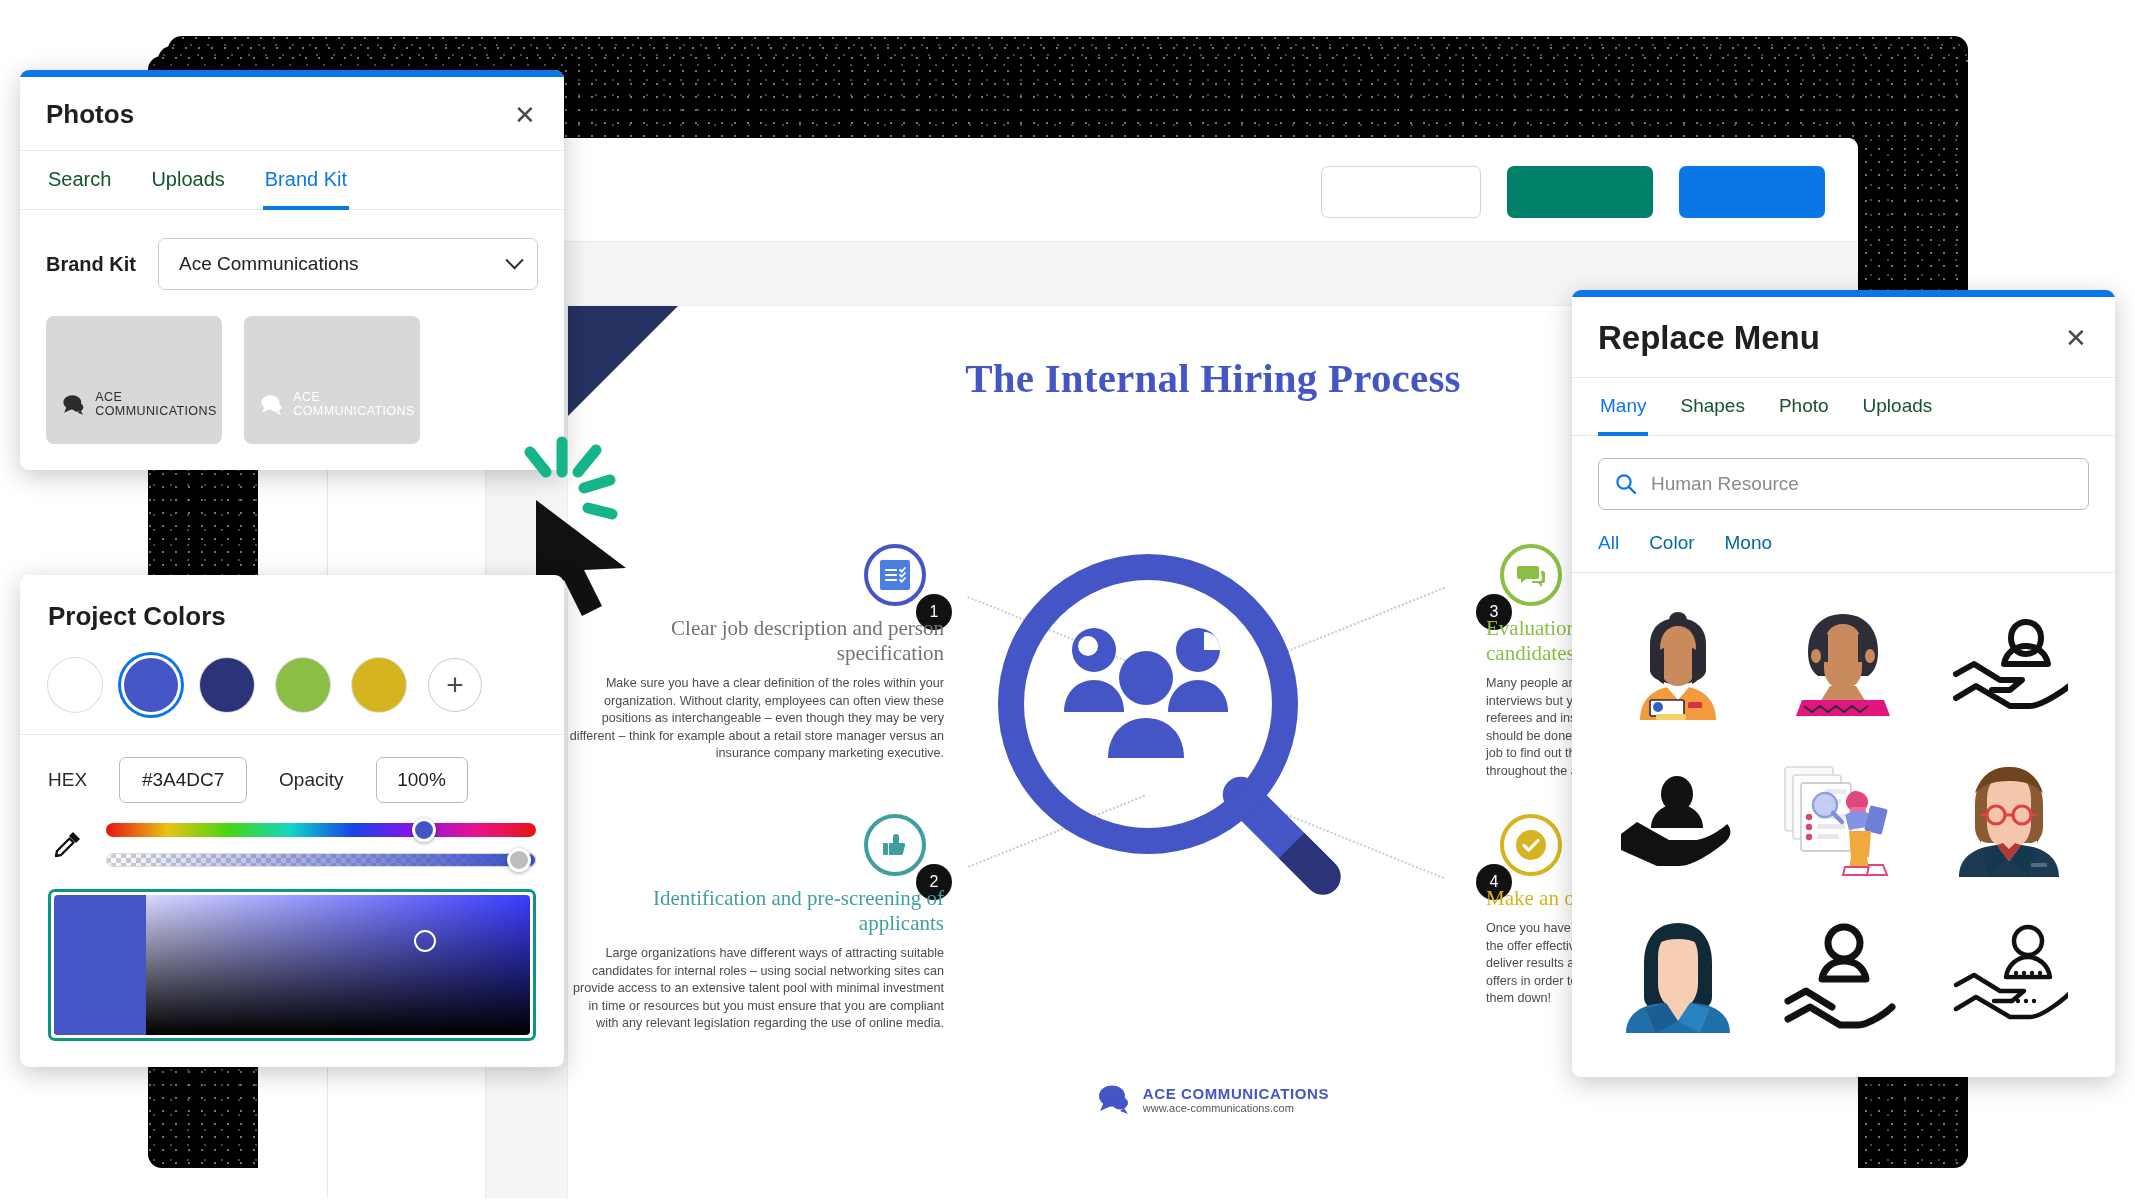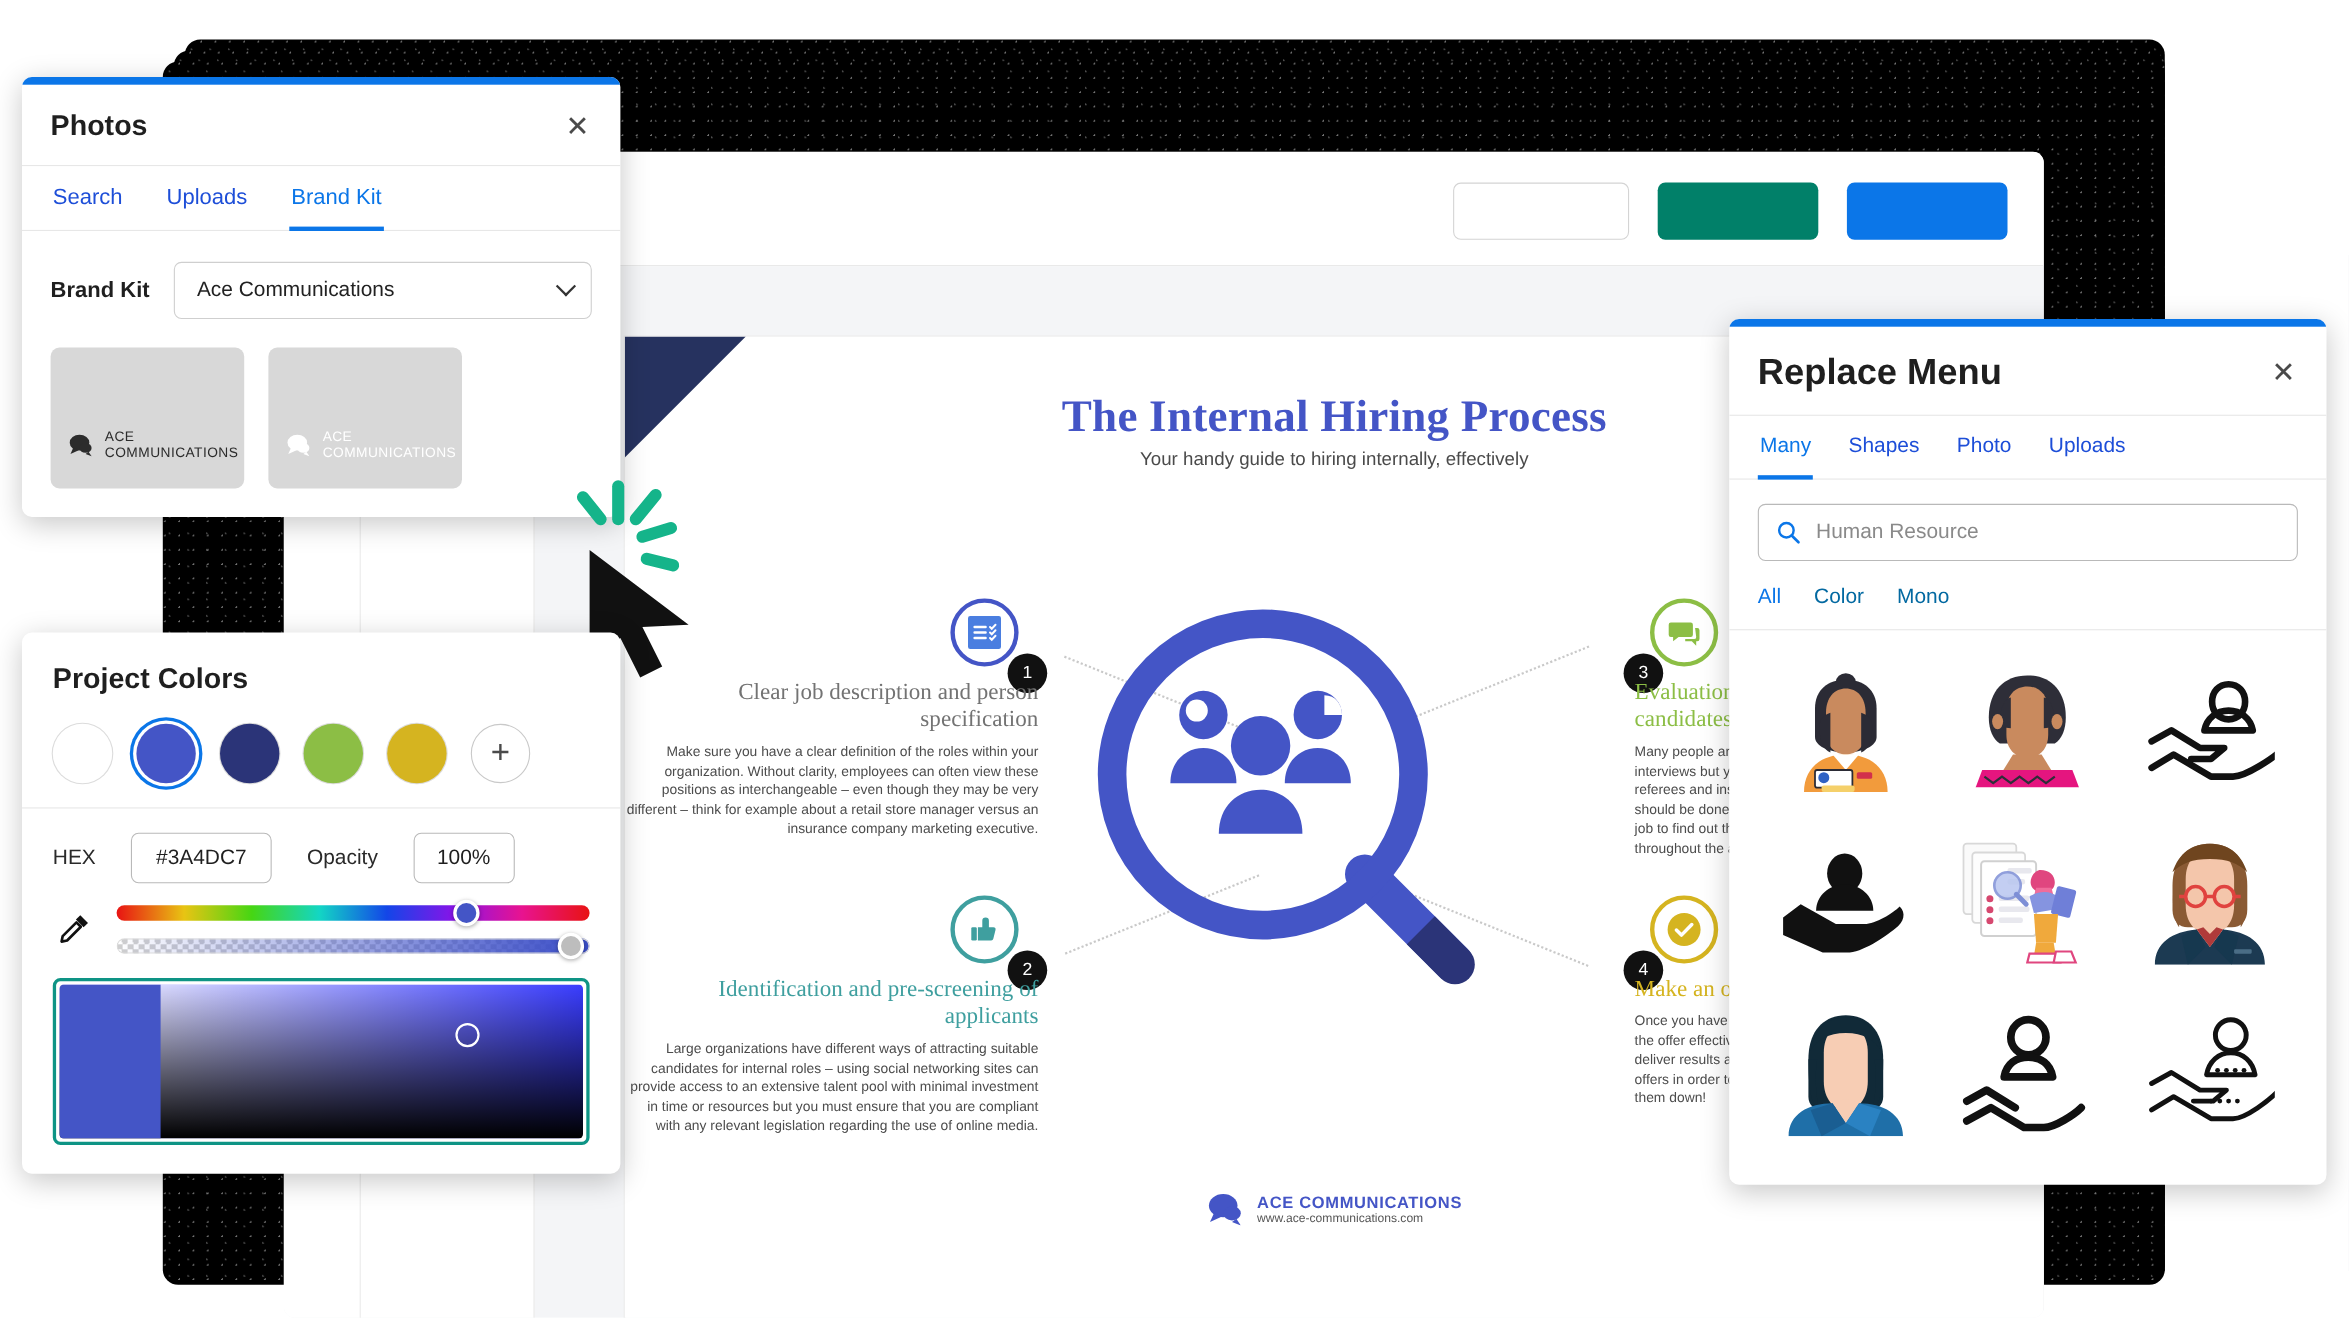--- a/index.html
+++ b/index.html
@@ -170,7 +170,7 @@
     border-bottom: 1px solid #e7e7e7;
   }
   .tab {
-    padding: 17px 2px 15px; font-size: 20px; color: #1d4ed8; cursor: pointer;
+    padding: 17px 2px 15px; font-size: 20px; color: #14532d; cursor: pointer;
     border-bottom: 4px solid transparent; margin-bottom: -1px;
   }
   .tab.active { color: #0b76e8; border-bottom-color: #0b76e8; }

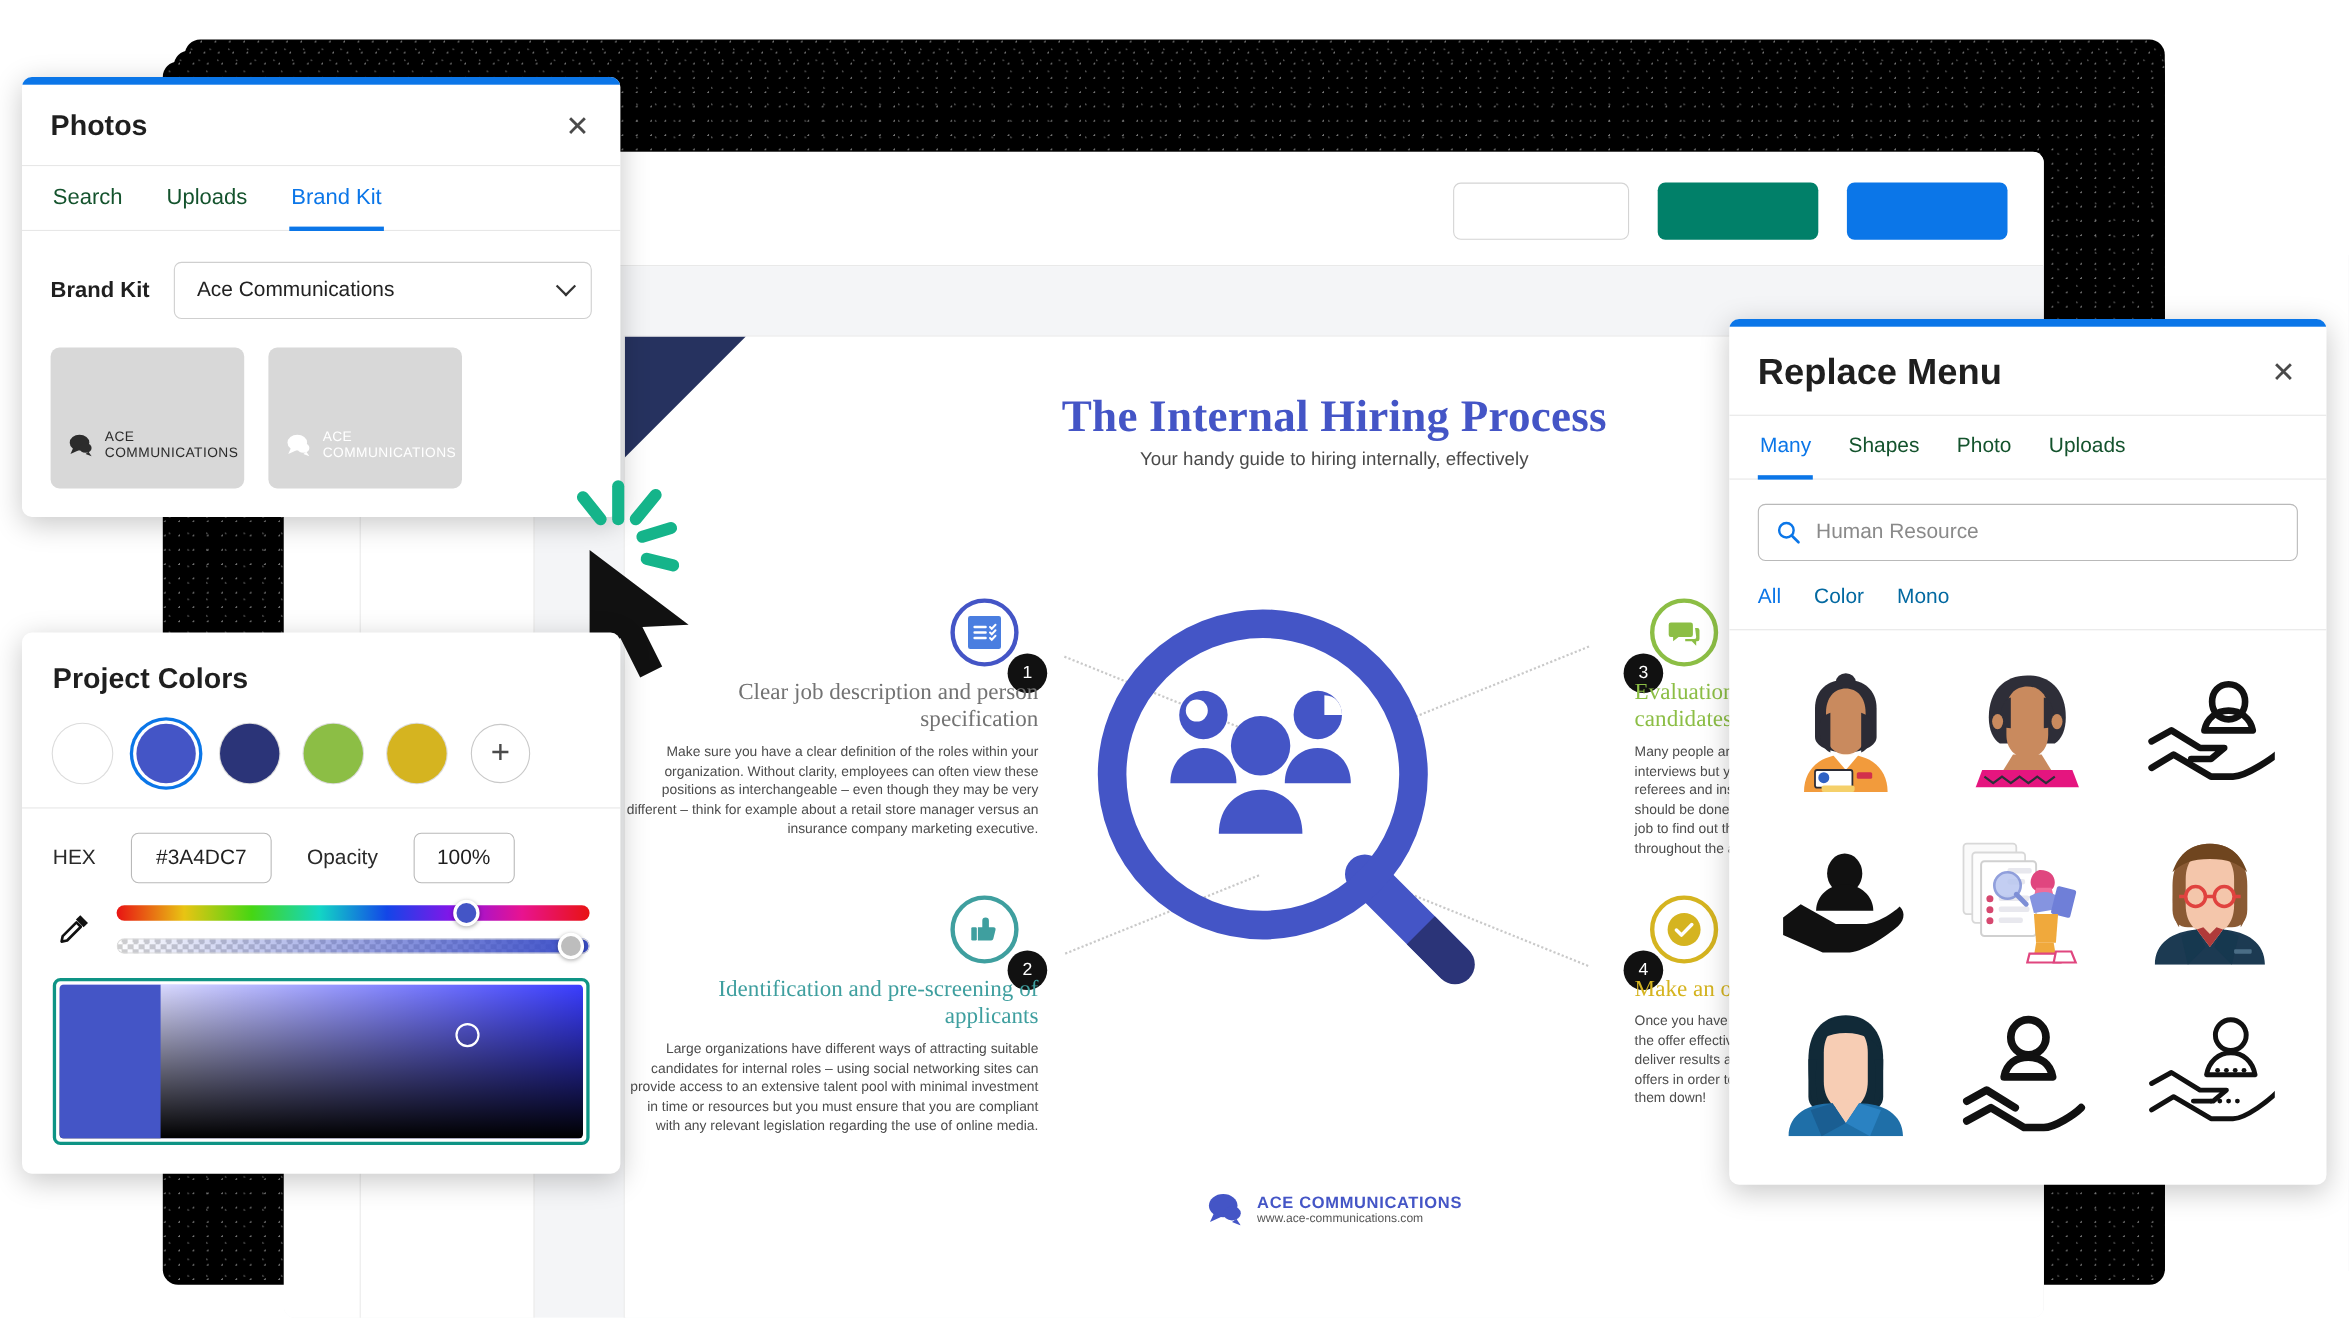--- a/index.html
+++ b/index.html
@@ -316,7 +316,6 @@
       <div class="corner-tri"></div>
 
       <div class="info-title">The Internal Hiring Process</div>
-      <div class="info-sub">Your handy guide to hiring internally, effectively</div>
 
       <div class="dotted" style="left:400px;top:290px;width:190px;transform:rotate(22deg);"></div>
       <div class="dotted" style="left:400px;top:560px;width:190px;transform:rotate(-22deg);"></div>

